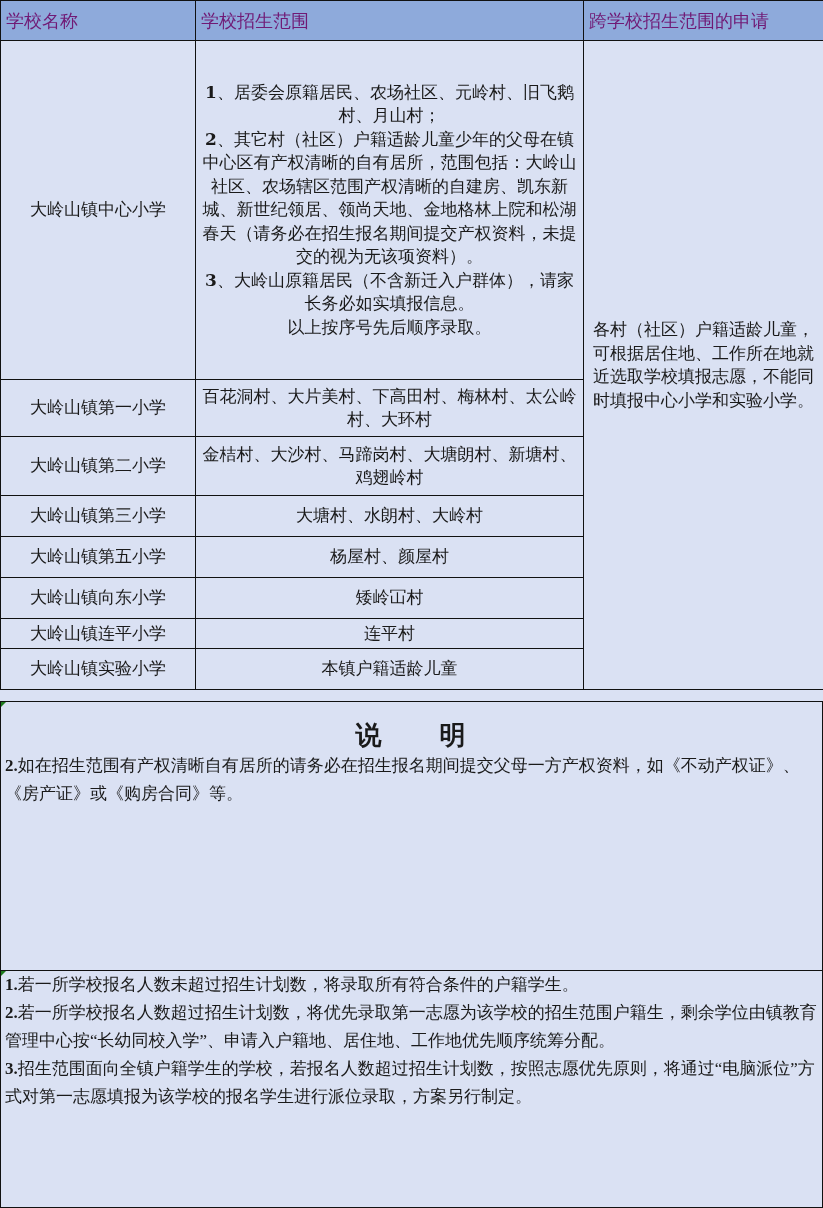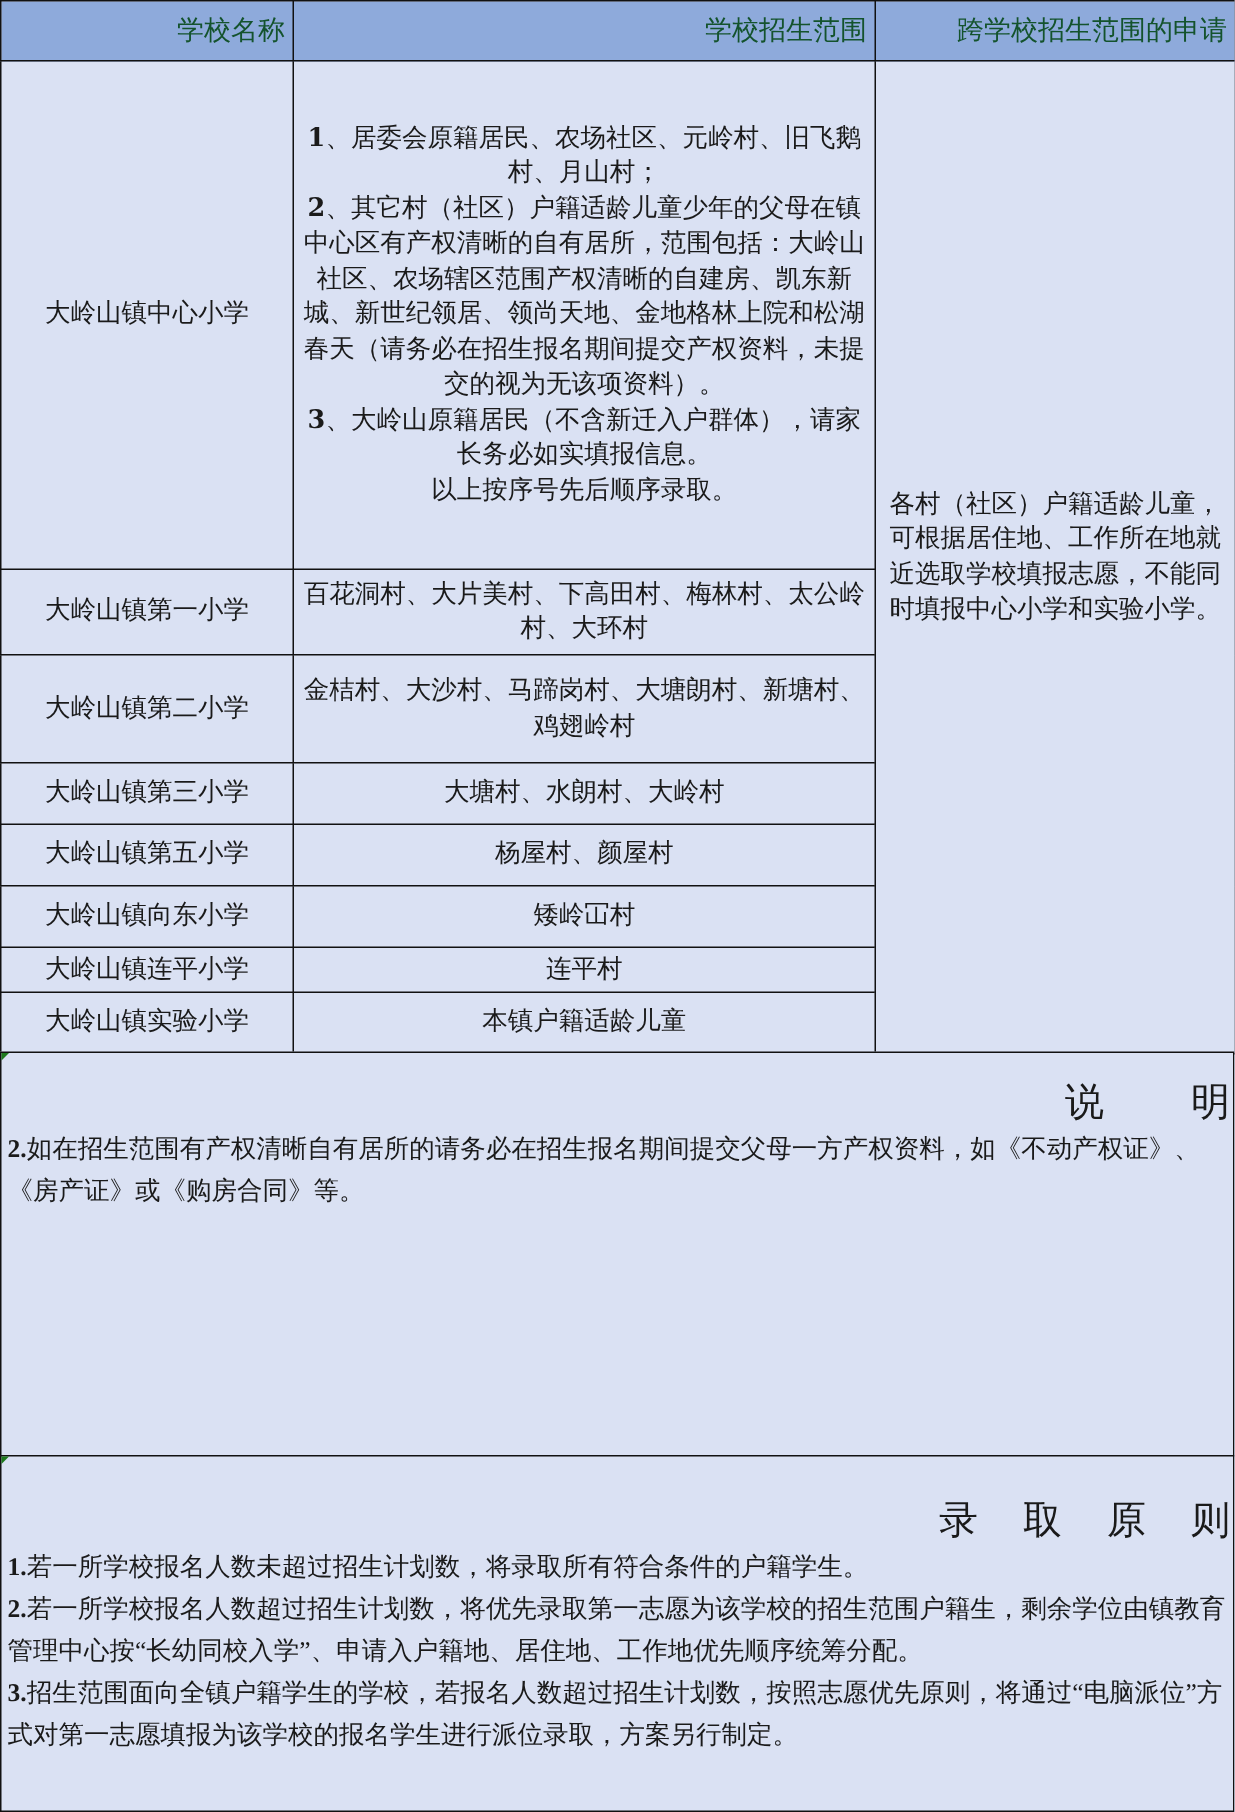--- a/index.html
+++ b/index.html
@@ -26,11 +26,11 @@
   }
   table.grid th {
     background: #8eaadb;
-    color: #14532d;
+    color: #701a75;
     font-weight: normal;
     height: 39px;
     font-size: 18px;
-    text-align: right;
+    text-align: left;
   }
   td.school { text-align: center; }
   td.scope { text-align: center; }

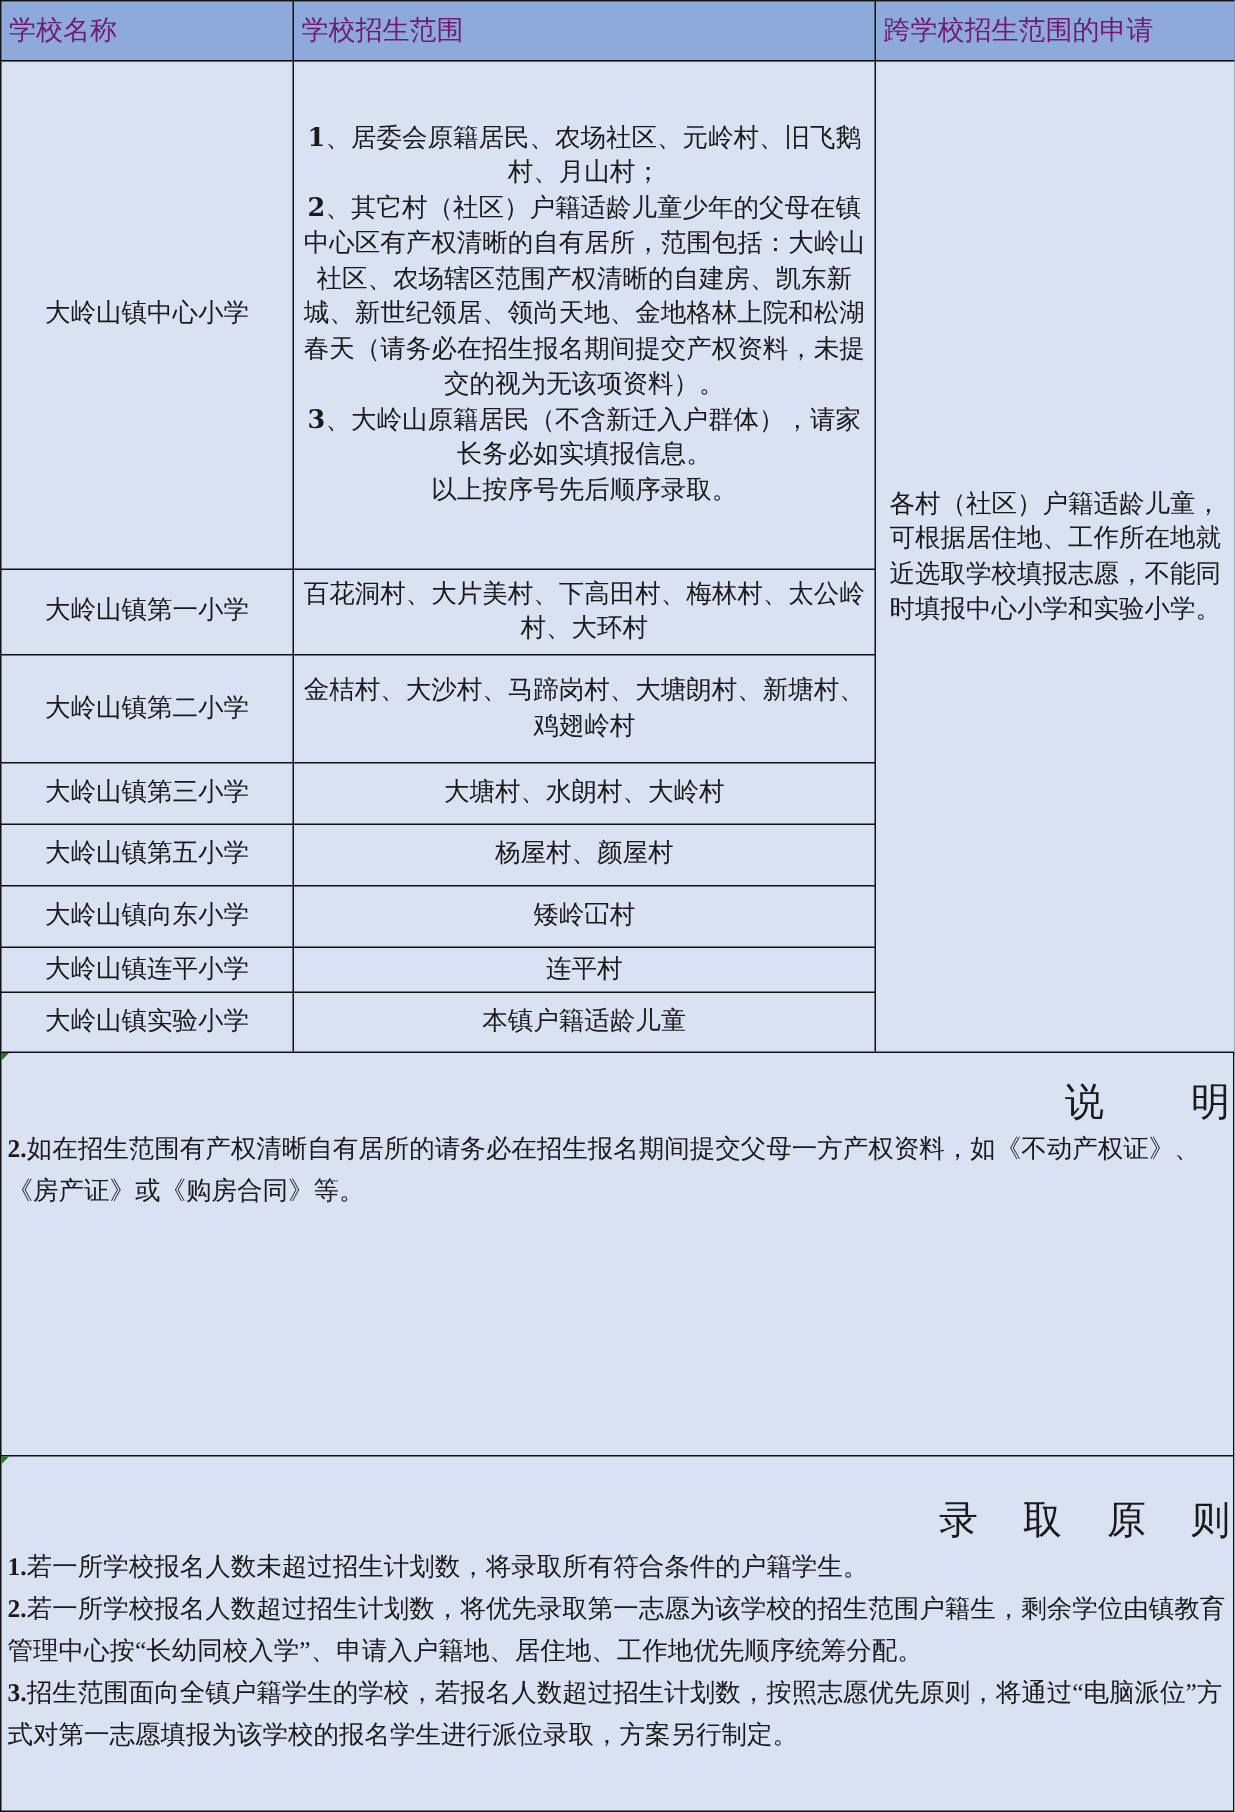--- a/index.html
+++ b/index.html
@@ -94,7 +94,7 @@
       <td class="school">大岭山镇第一小学</td>
       <td class="scope">百花洞村、大片美村、下高田村、梅林村、太公岭村、大环村</td>
     </tr>
-    <tr style="height:72px">
+    <tr style="height:59px">
       <td class="school">大岭山镇第二小学</td>
       <td class="scope">金桔村、大沙村、马蹄岗村、大塘朗村、新塘村、鸡翅岭村</td>
     </tr>

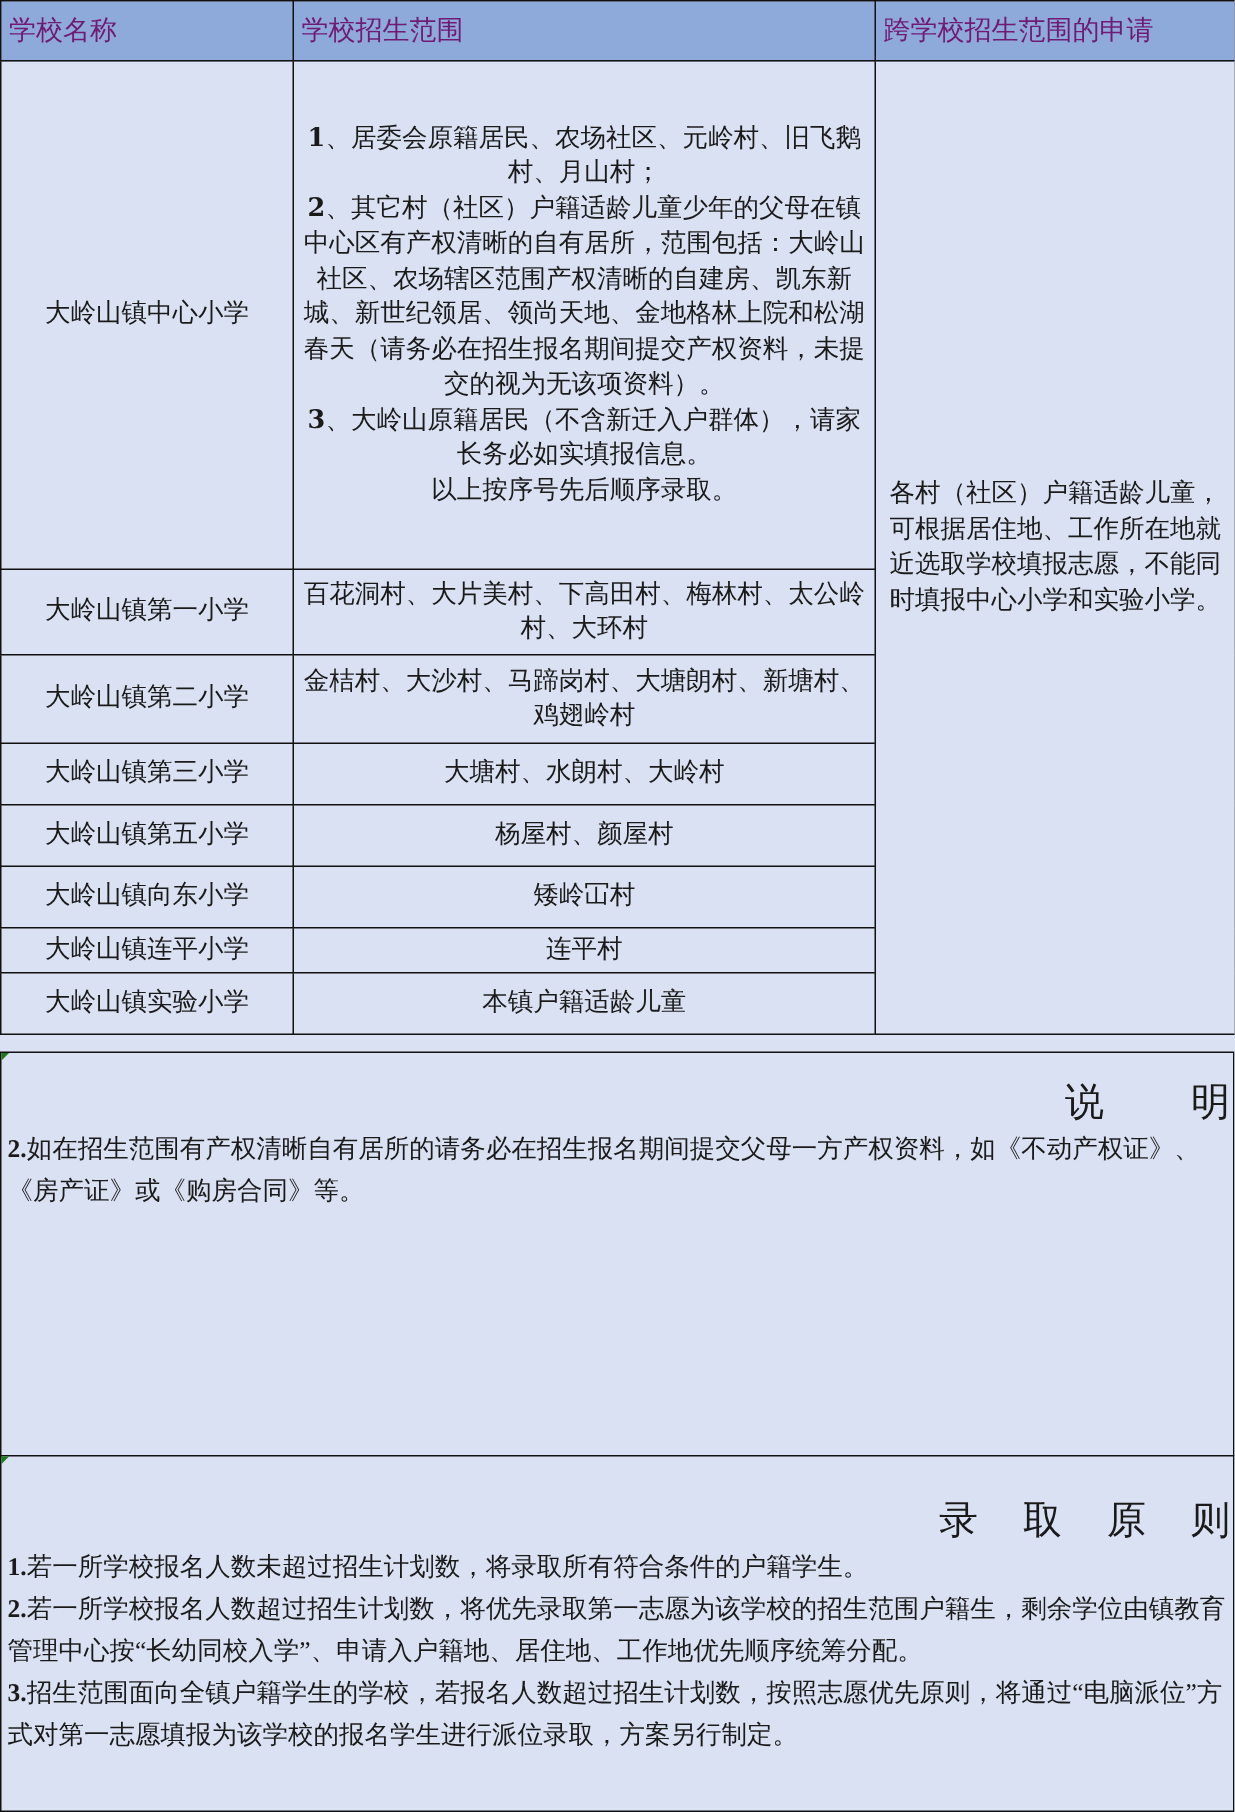--- a/index.html
+++ b/index.html
@@ -44,9 +44,9 @@
     background: #dae1f3;
   }
   .box-title {
-    text-align: right;
+    text-align: center;
     font-size: 26px;
-    font-weight: normal;
+    font-weight: bold;
     letter-spacing: 2px;
     line-height: 30px;
   }

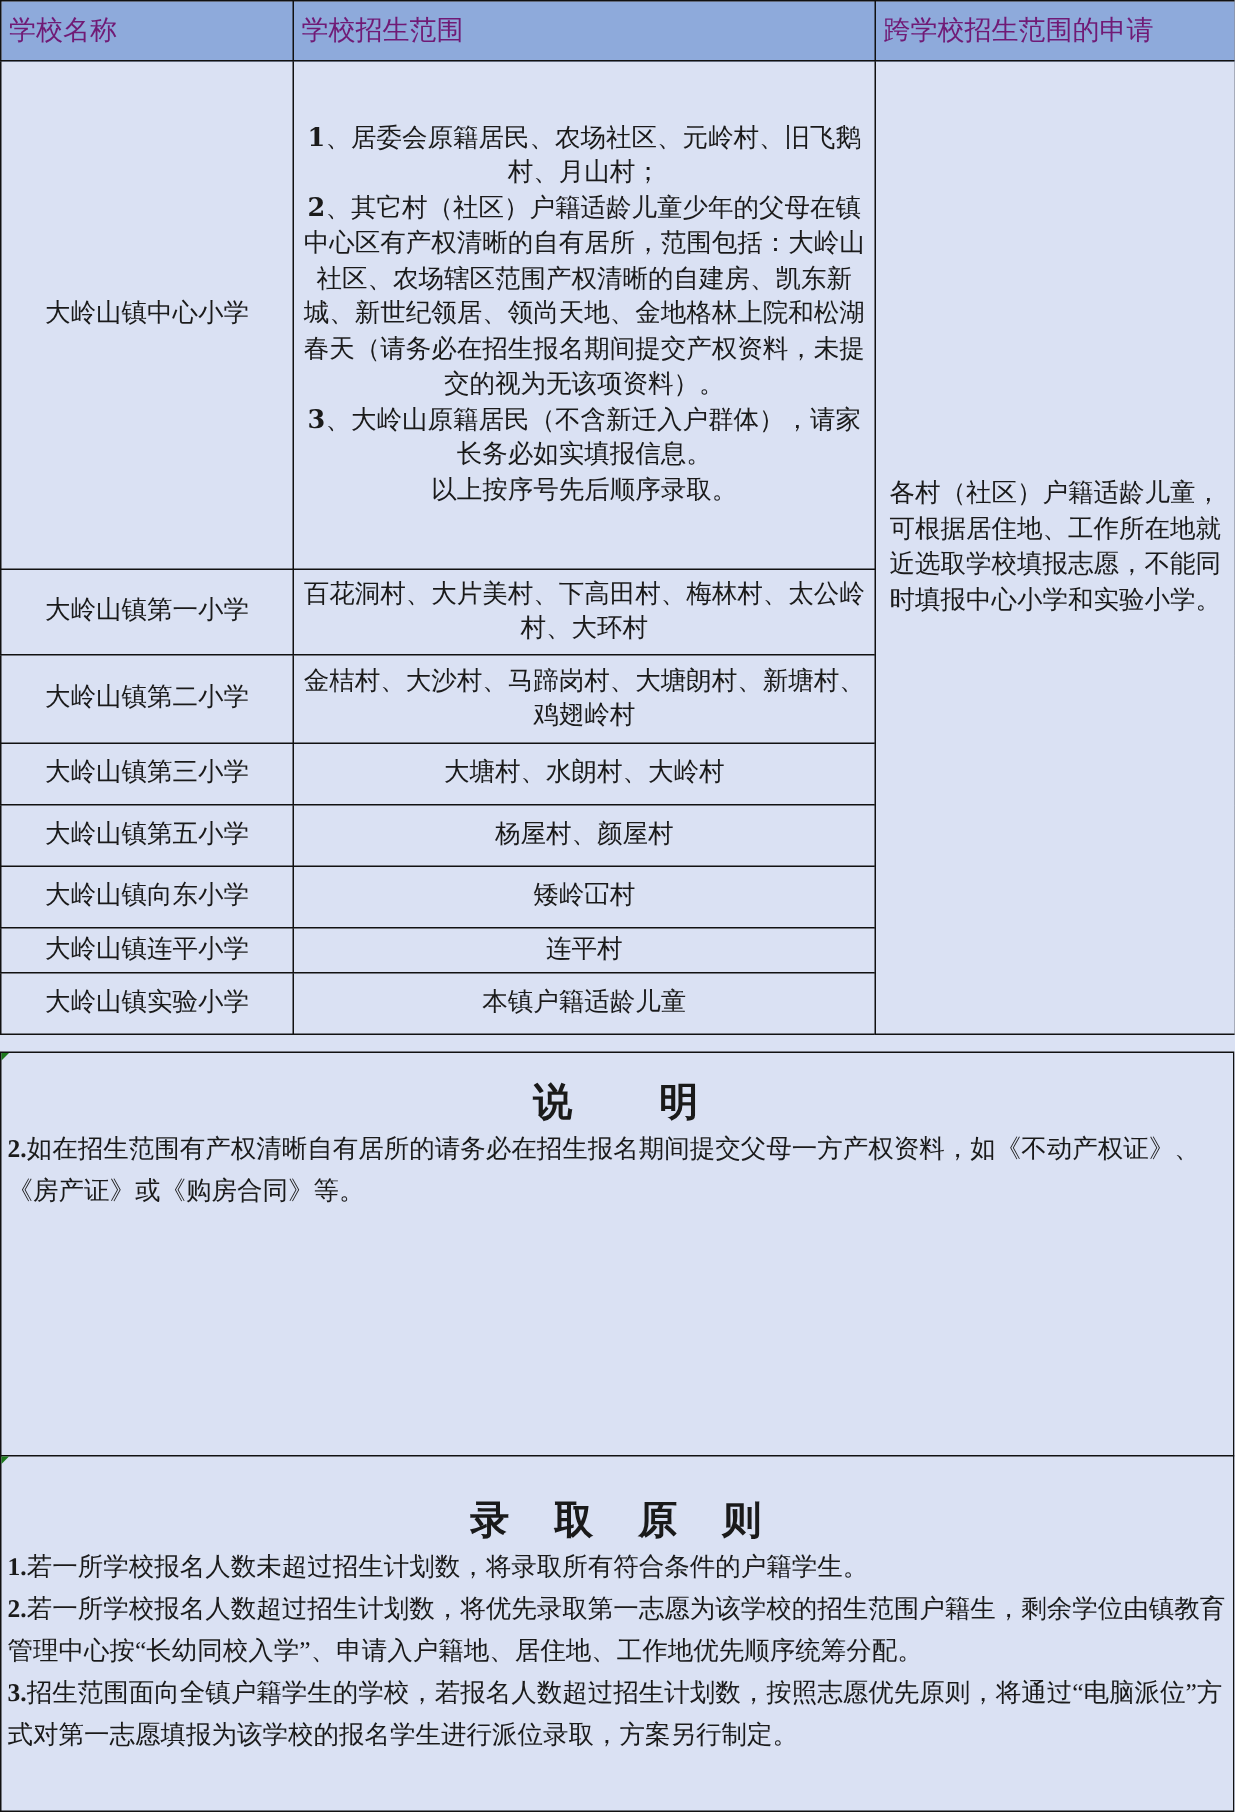--- a/index.html
+++ b/index.html
@@ -129,7 +129,6 @@
 
   <div class="box" style="top:970px; height:236px;">
     <span class="corner-mark"></span>
-    <div class="box-title" style="margin-top:28px; margin-bottom:2px;">录　取　原　则</div>
     <p><b>1.</b><span>若一所学校报名人数未超过招生计划数，将录取所有符合条件的户籍学生。</span></p>
     <p><b>2.</b><span>若一所学校报名人数超过招生计划数，将优先录取第一志愿为该学校的招生范围户籍生，剩余学位由镇教育管理中心按“长幼同校入学”、申请入户籍地、居住地、工作地优先顺序统筹分配。</span></p>
     <p><b>3.</b><span>招生范围面向全镇户籍学生的学校，若报名人数超过招生计划数，按照志愿优先原则，将通过“电脑派位”方式对第一志愿填报为该学校的报名学生进行派位录取，方案另行制定。</span></p>

